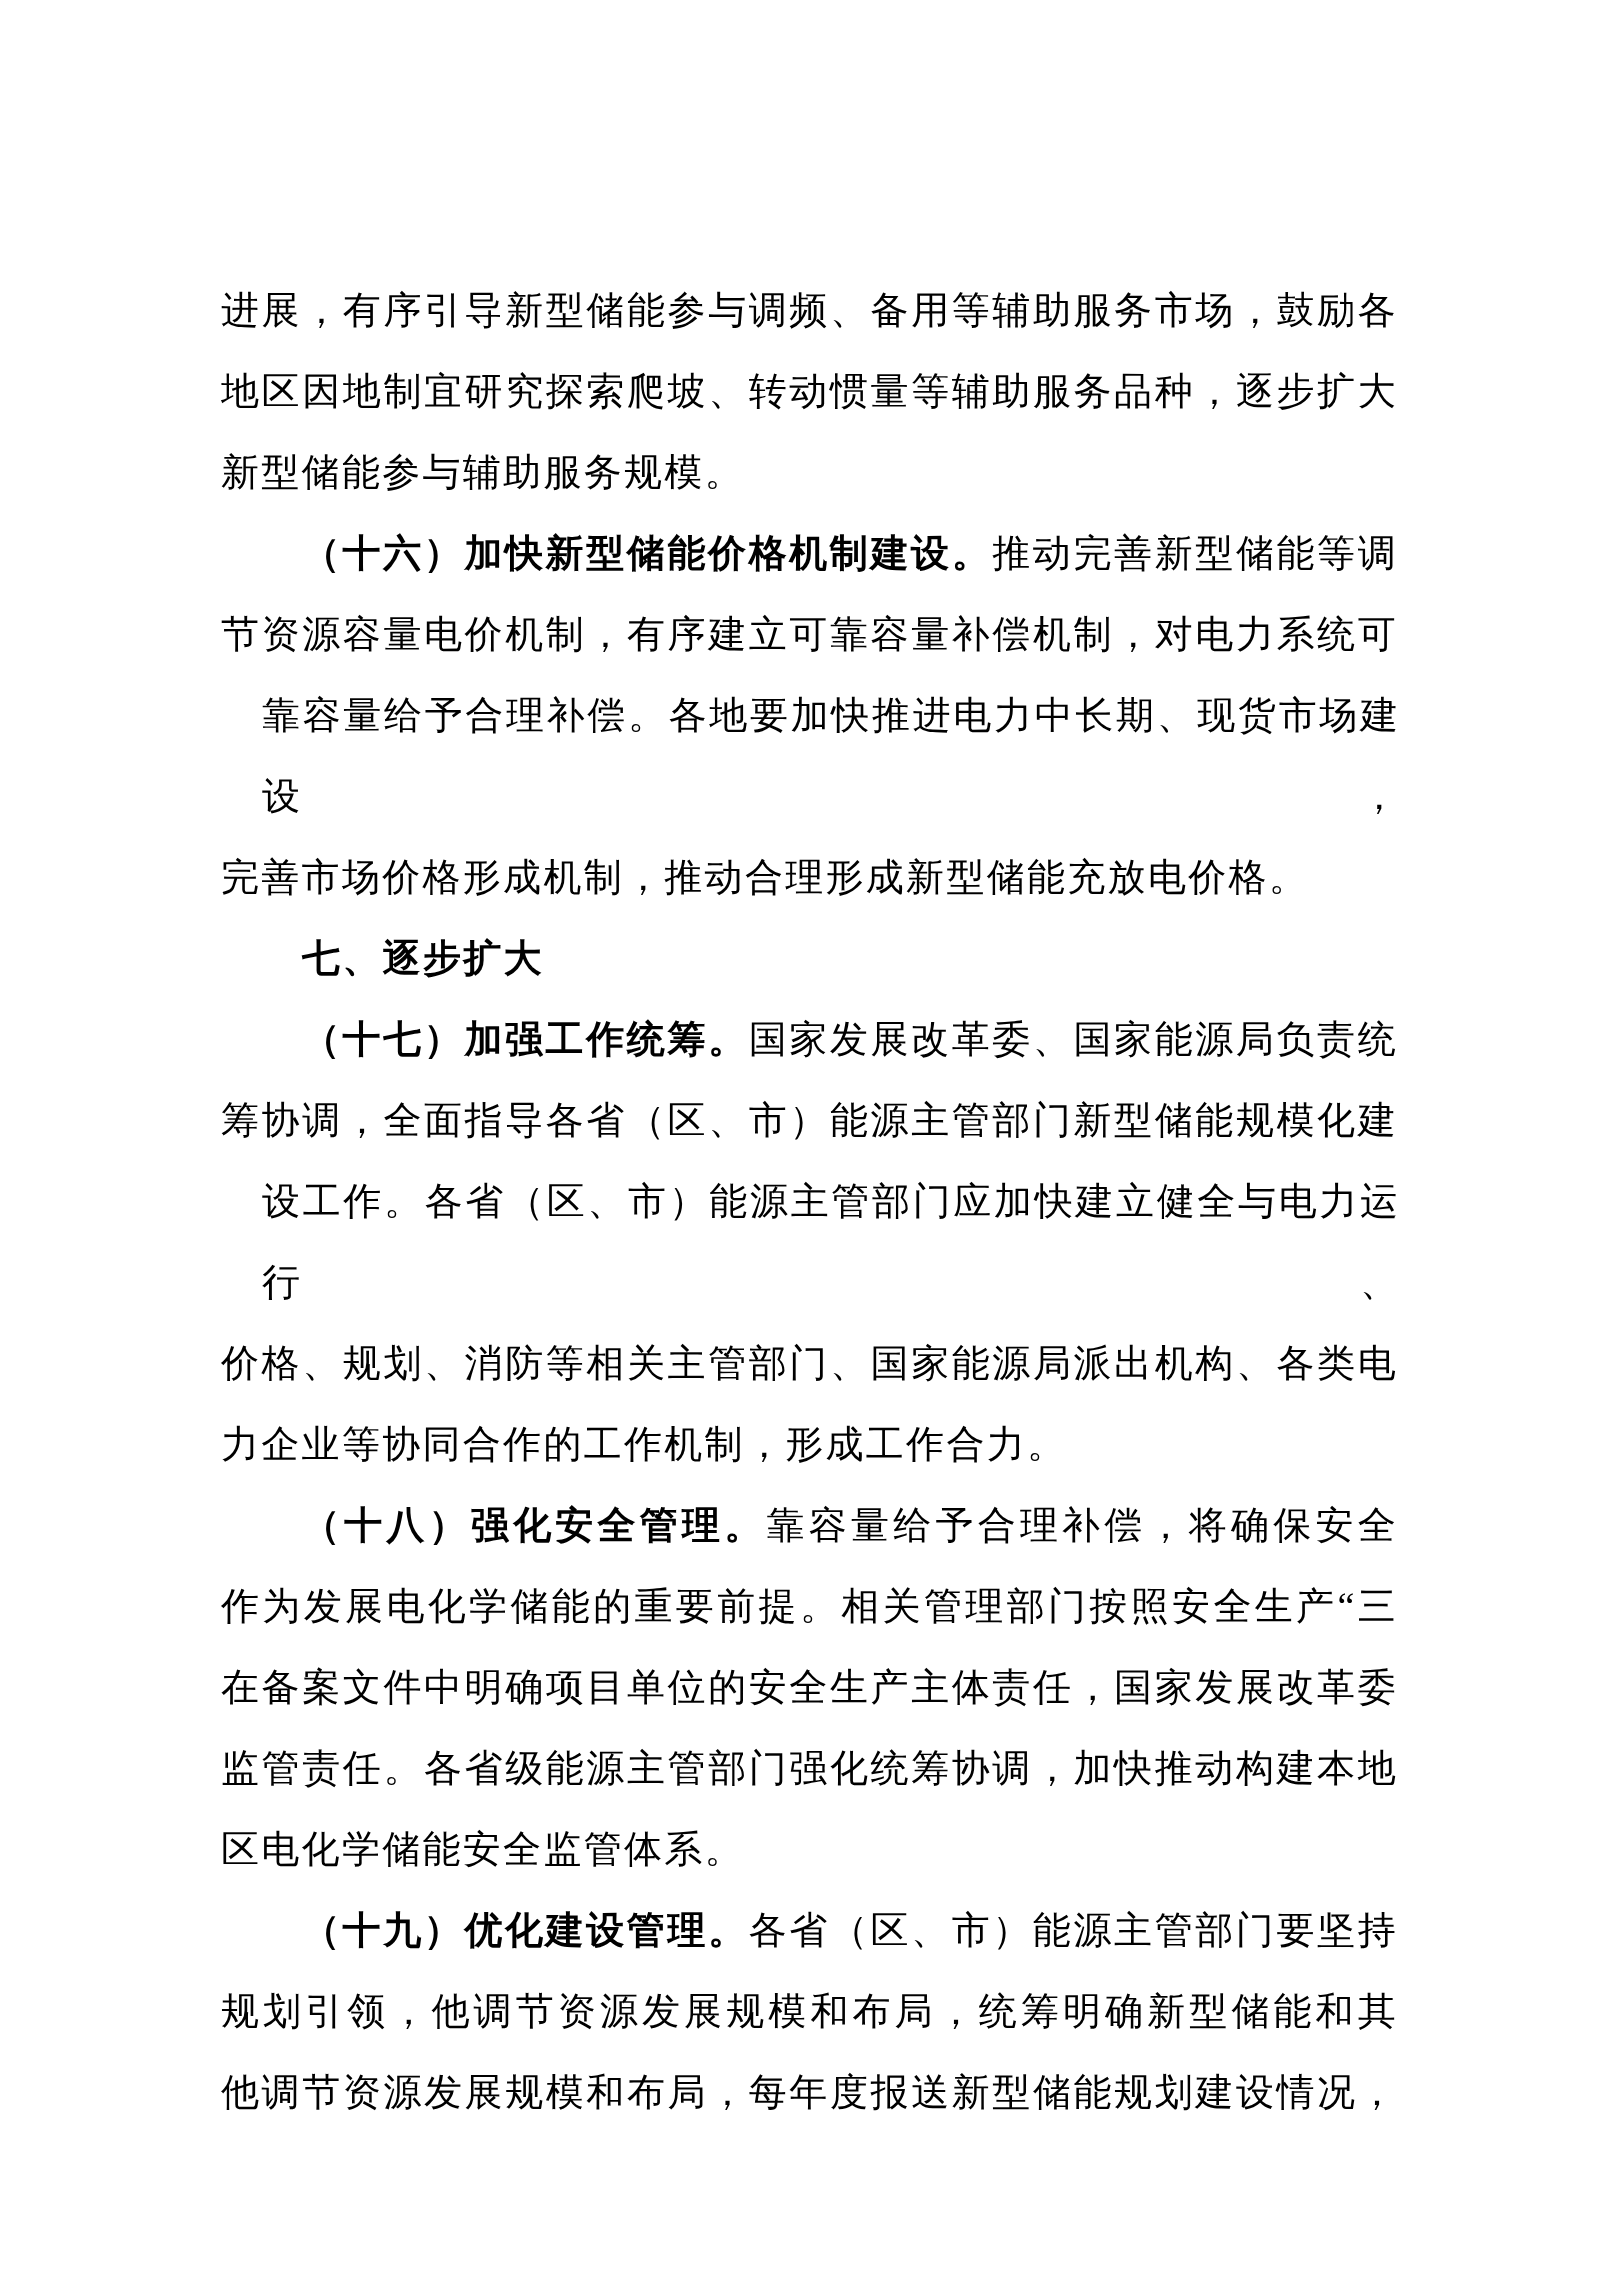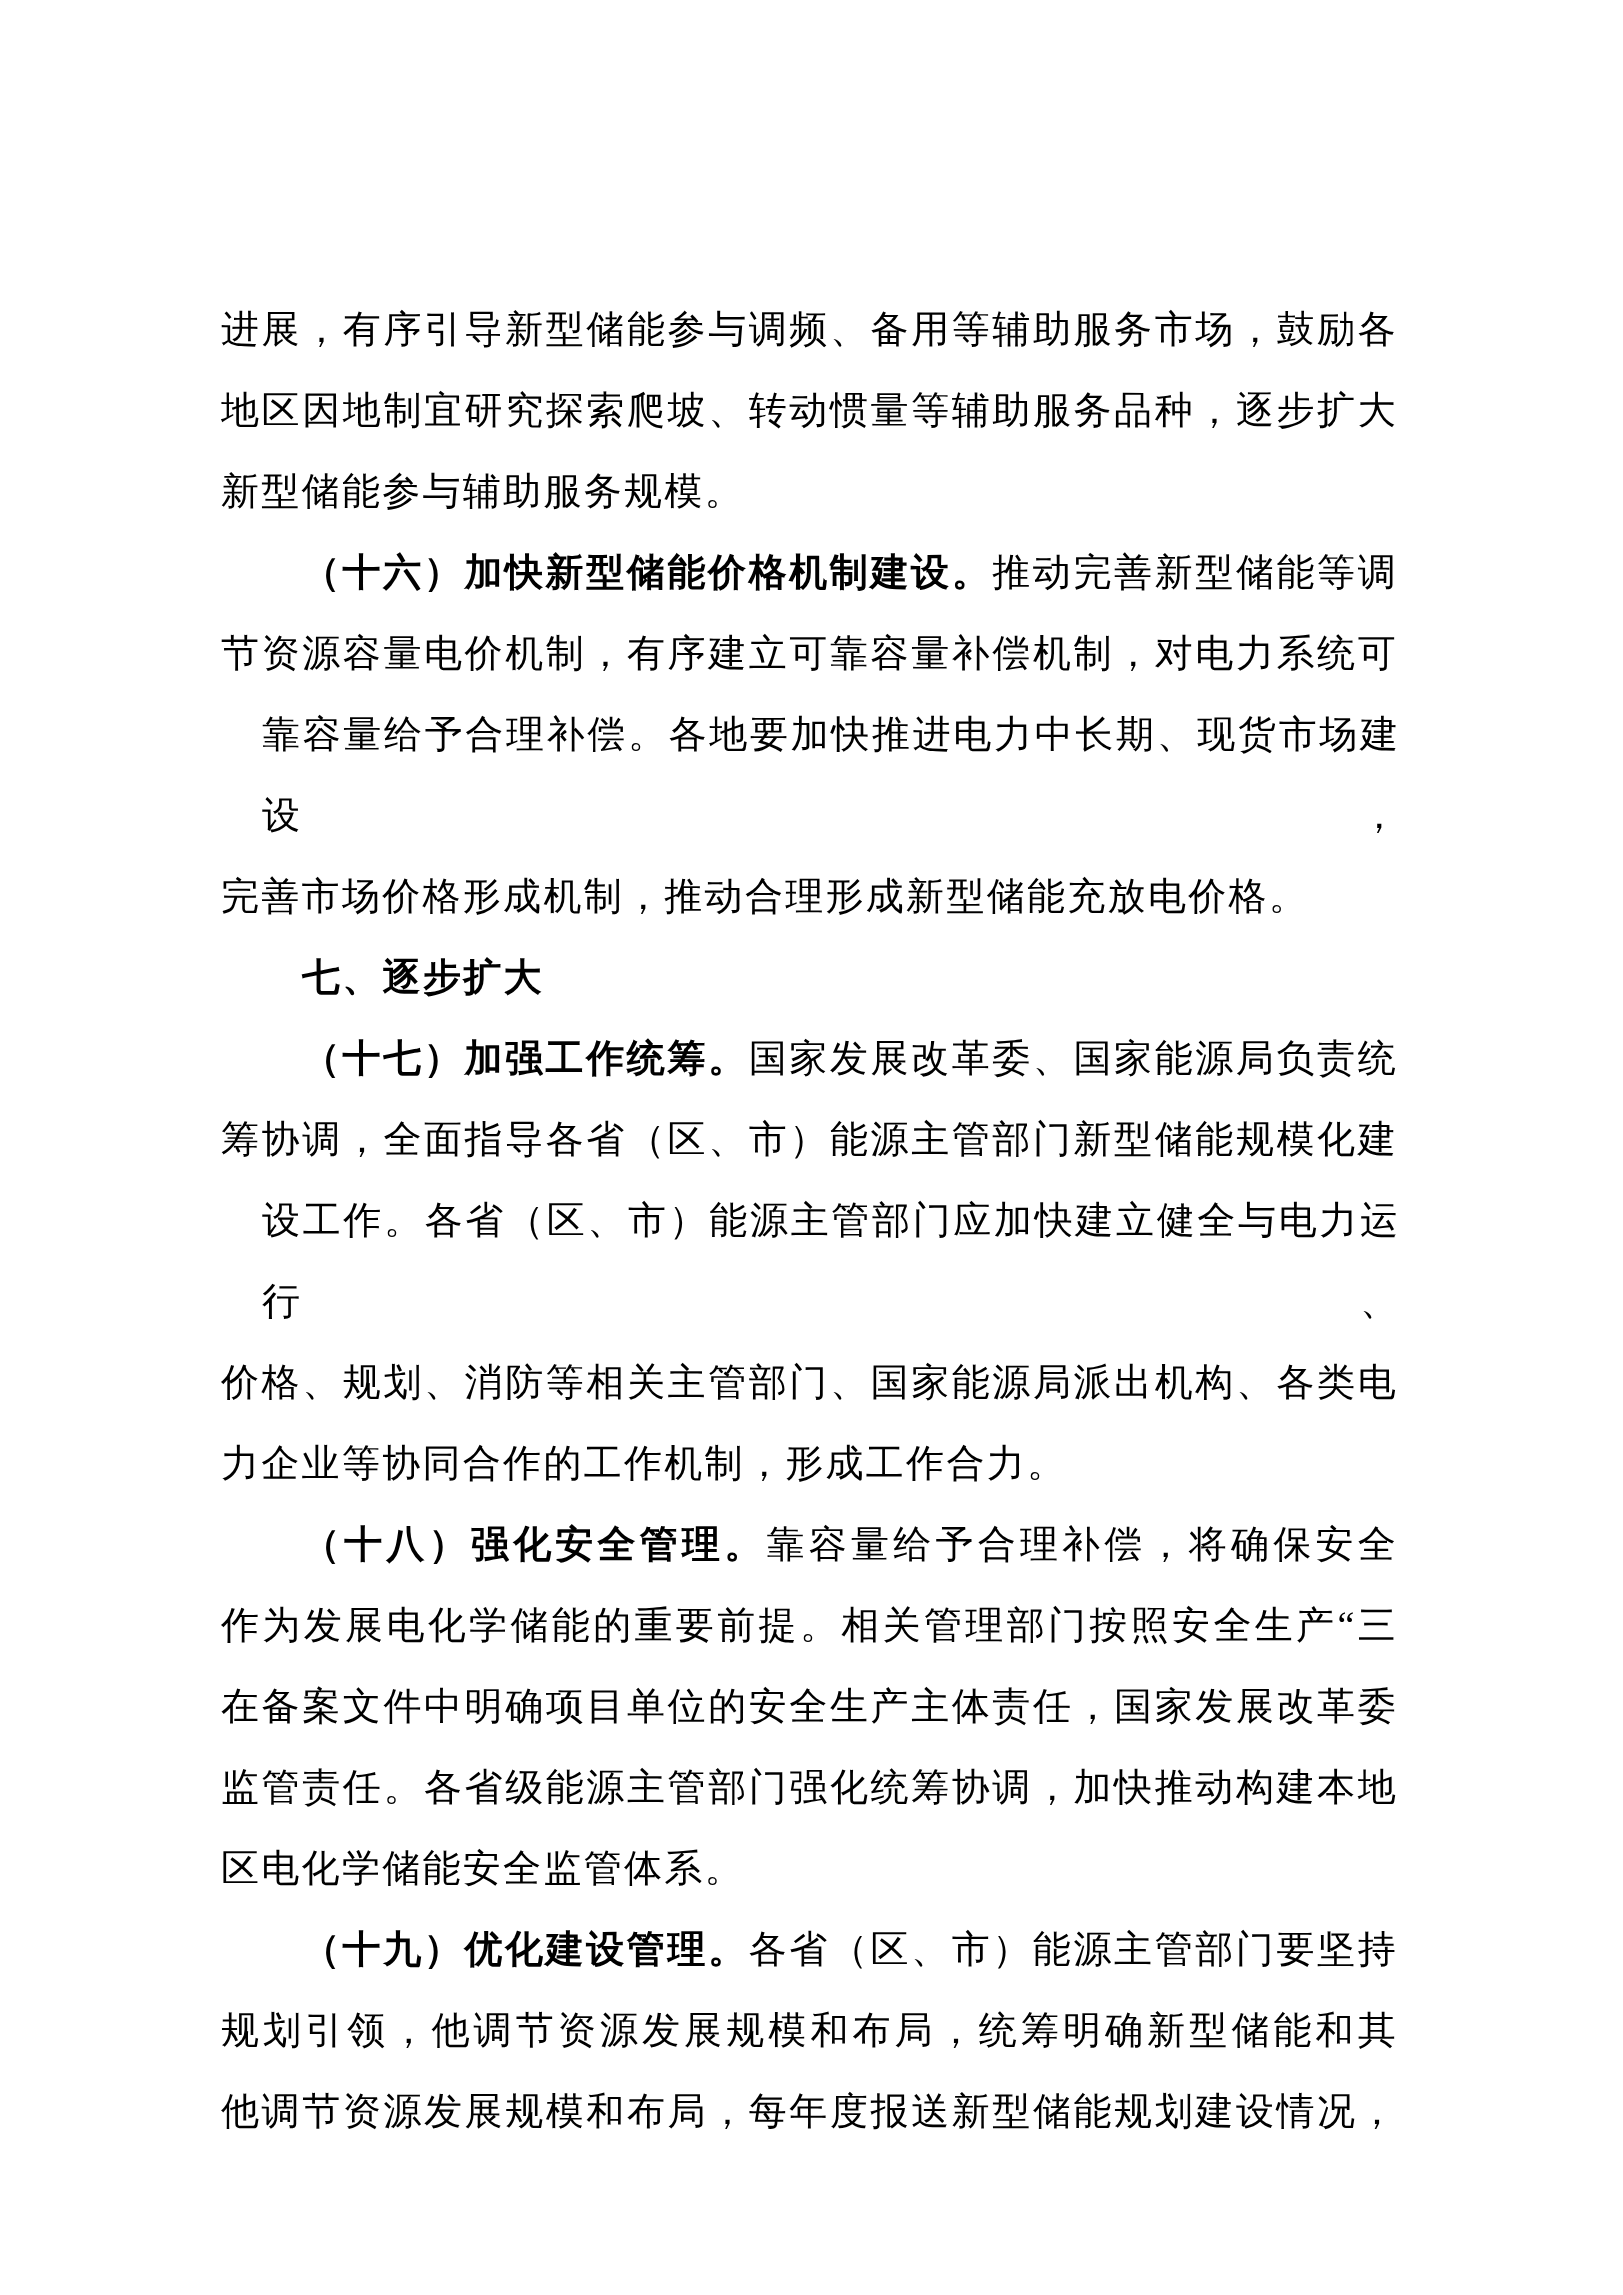--- a/index.html
+++ b/index.html
@@ -13,7 +13,7 @@
   .content{
     position:absolute;
     left:221px;
-    top:289px;
+    top:270px;
     width:1177px;
   }
   .paragraph{margin:0;padding:0;}

